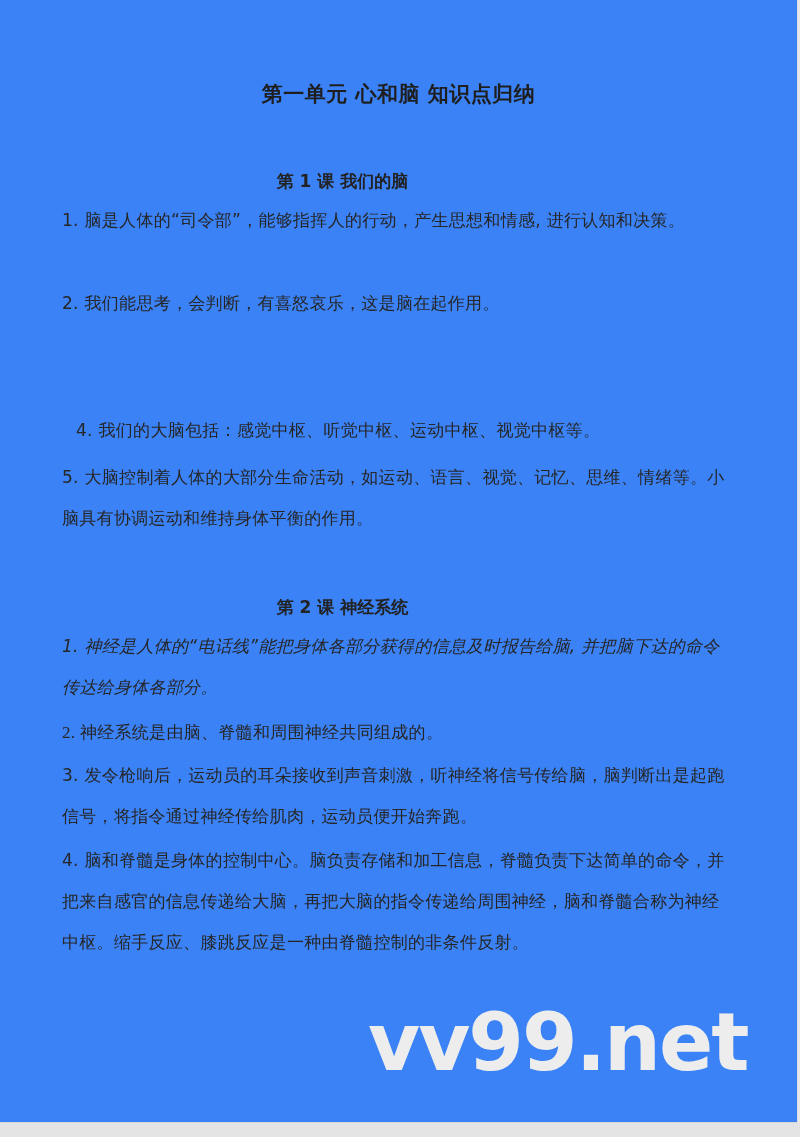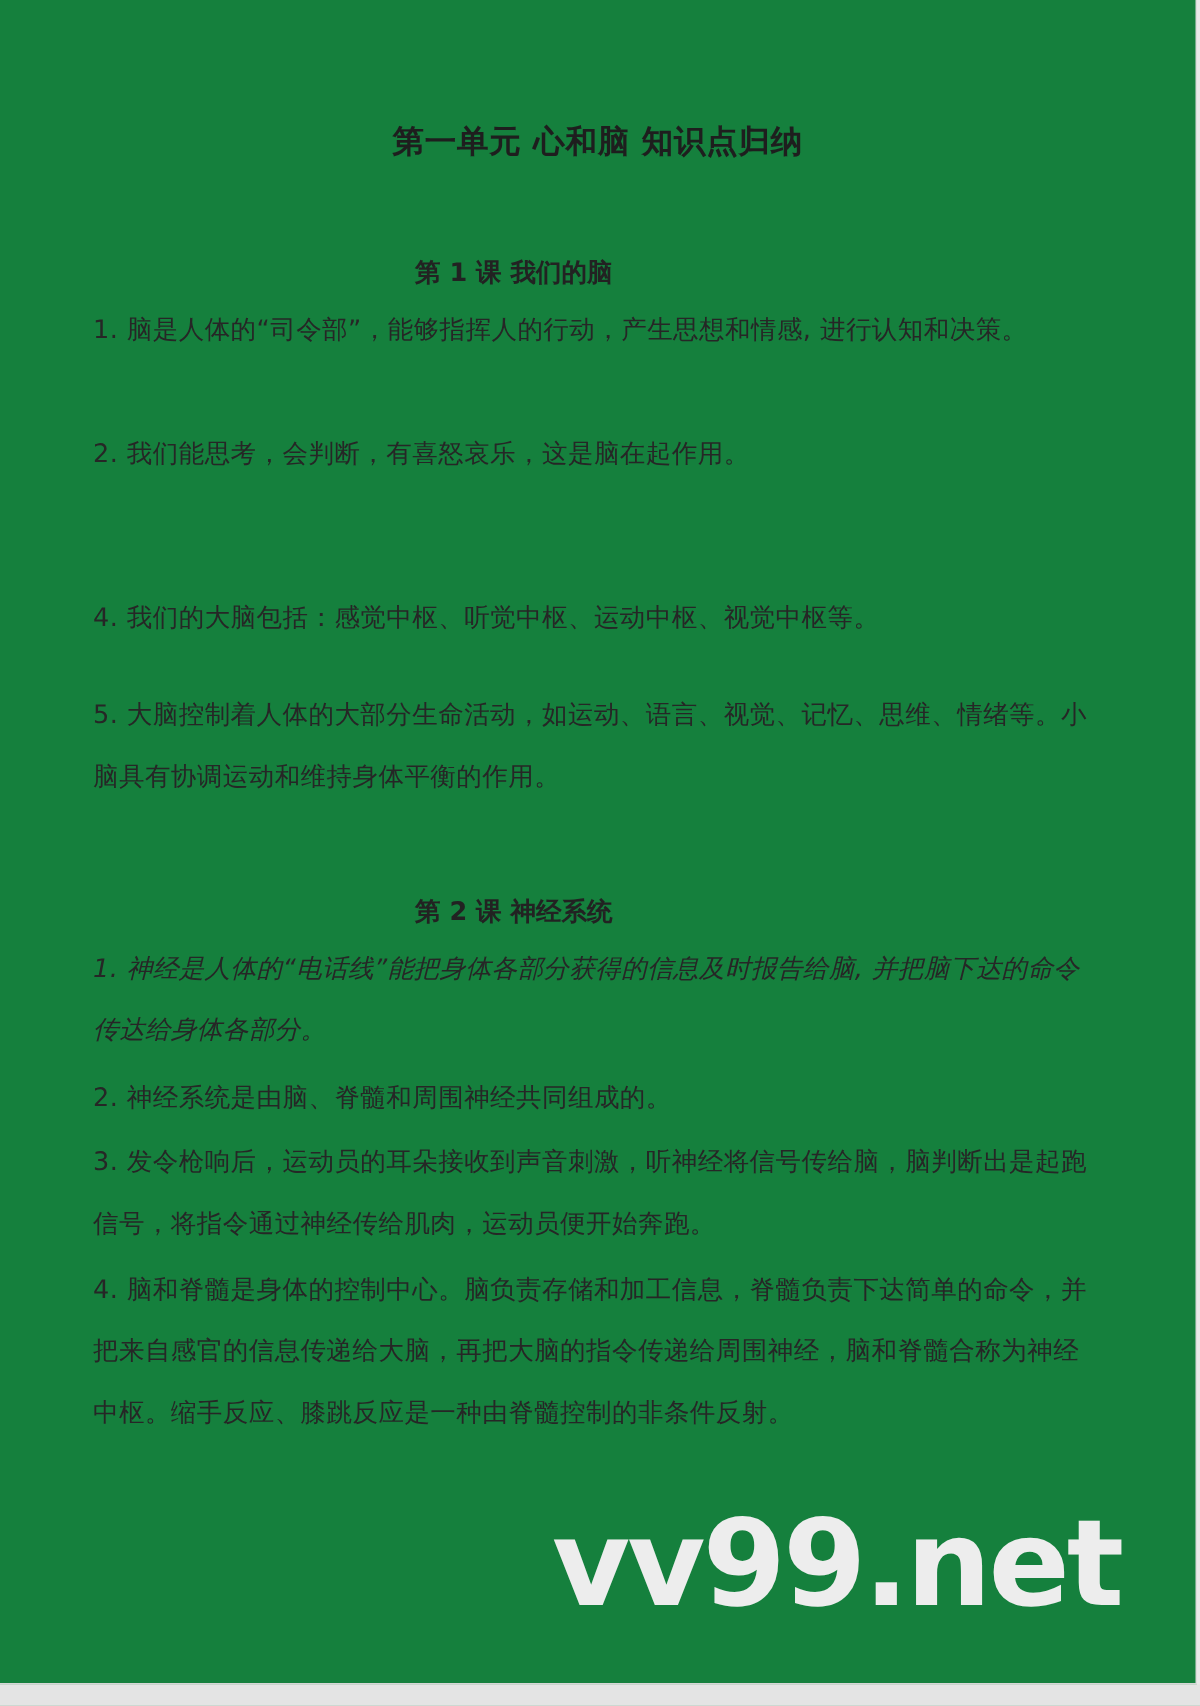--- a/index.html
+++ b/index.html
@@ -16,7 +16,7 @@
       top: 0;
       width: 797px;
       height: 1122px;
-      background: #15803d;
+      background: #3b82f6;
       border-right: 1px solid #dcdcdc;
       border-bottom: 1px solid #d6d6d6;
       font-family: "DejaVu Sans", "Liberation Sans", sans-serif;

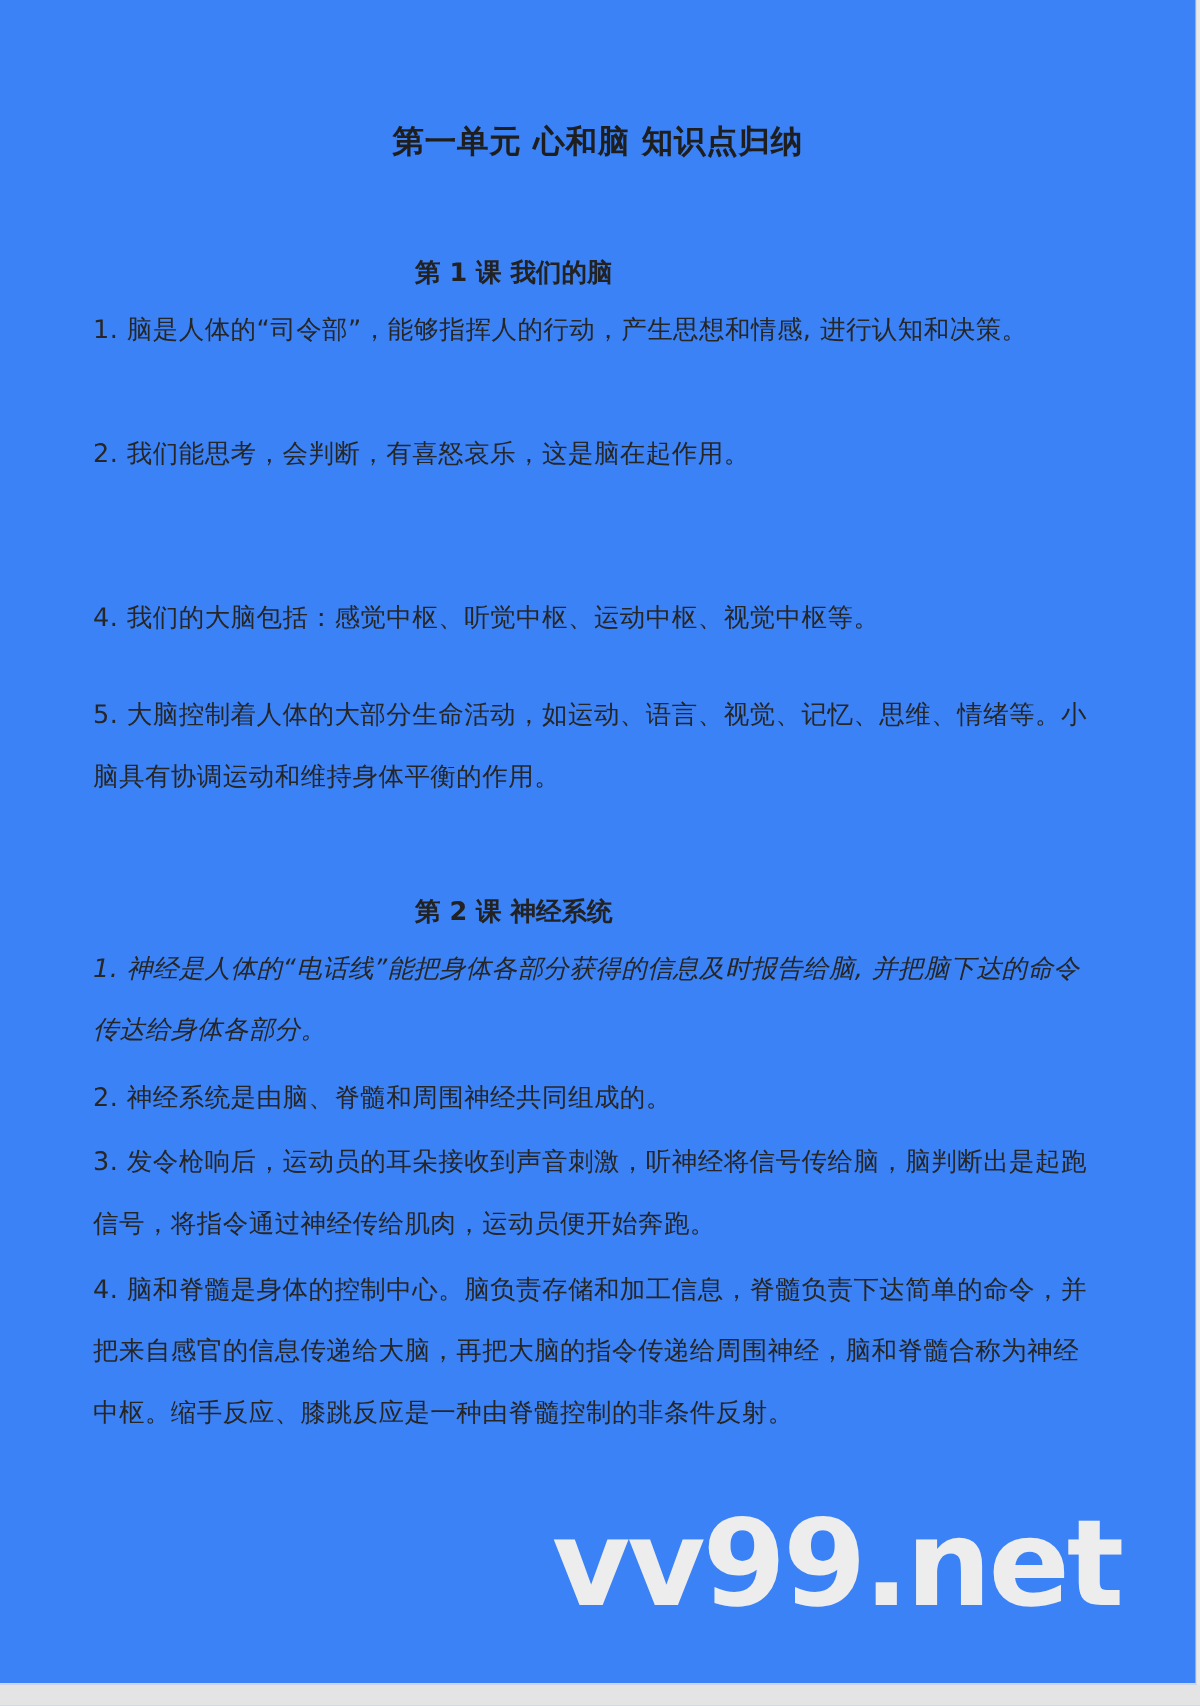--- a/index.html
+++ b/index.html
@@ -81,7 +81,7 @@
   <div class="lesson-title" style="top:170px;">第 1 课  我们的脑</div>
   <p class="para" style="top:200px;">1. 脑是人体的“司令部”，能够指挥人的行动，产生思想和情感, 进行认知和决策。</p>
   <p class="para" style="top:283px;">2. 我们能思考，会判断，有喜怒哀乐，这是脑在起作用。</p>
-  <p class="para" style="top:392px;">4. 我们的大脑包括：感觉中枢、听觉中枢、运动中枢、视觉中枢等。</p>
+  <p class="para" style="top:410px;margin-left:14px;">4. 我们的大脑包括：感觉中枢、听觉中枢、运动中枢、视觉中枢等。</p>
   <p class="para" style="top:457px;">5. 大脑控制着人体的大部分生命活动，如运动、语言、视觉、记忆、思维、情绪等。小脑具有协调运动和维持身体平衡的作用。</p>
 
   <div class="lesson-title" style="top:596px;">第 2 课  神经系统</div>

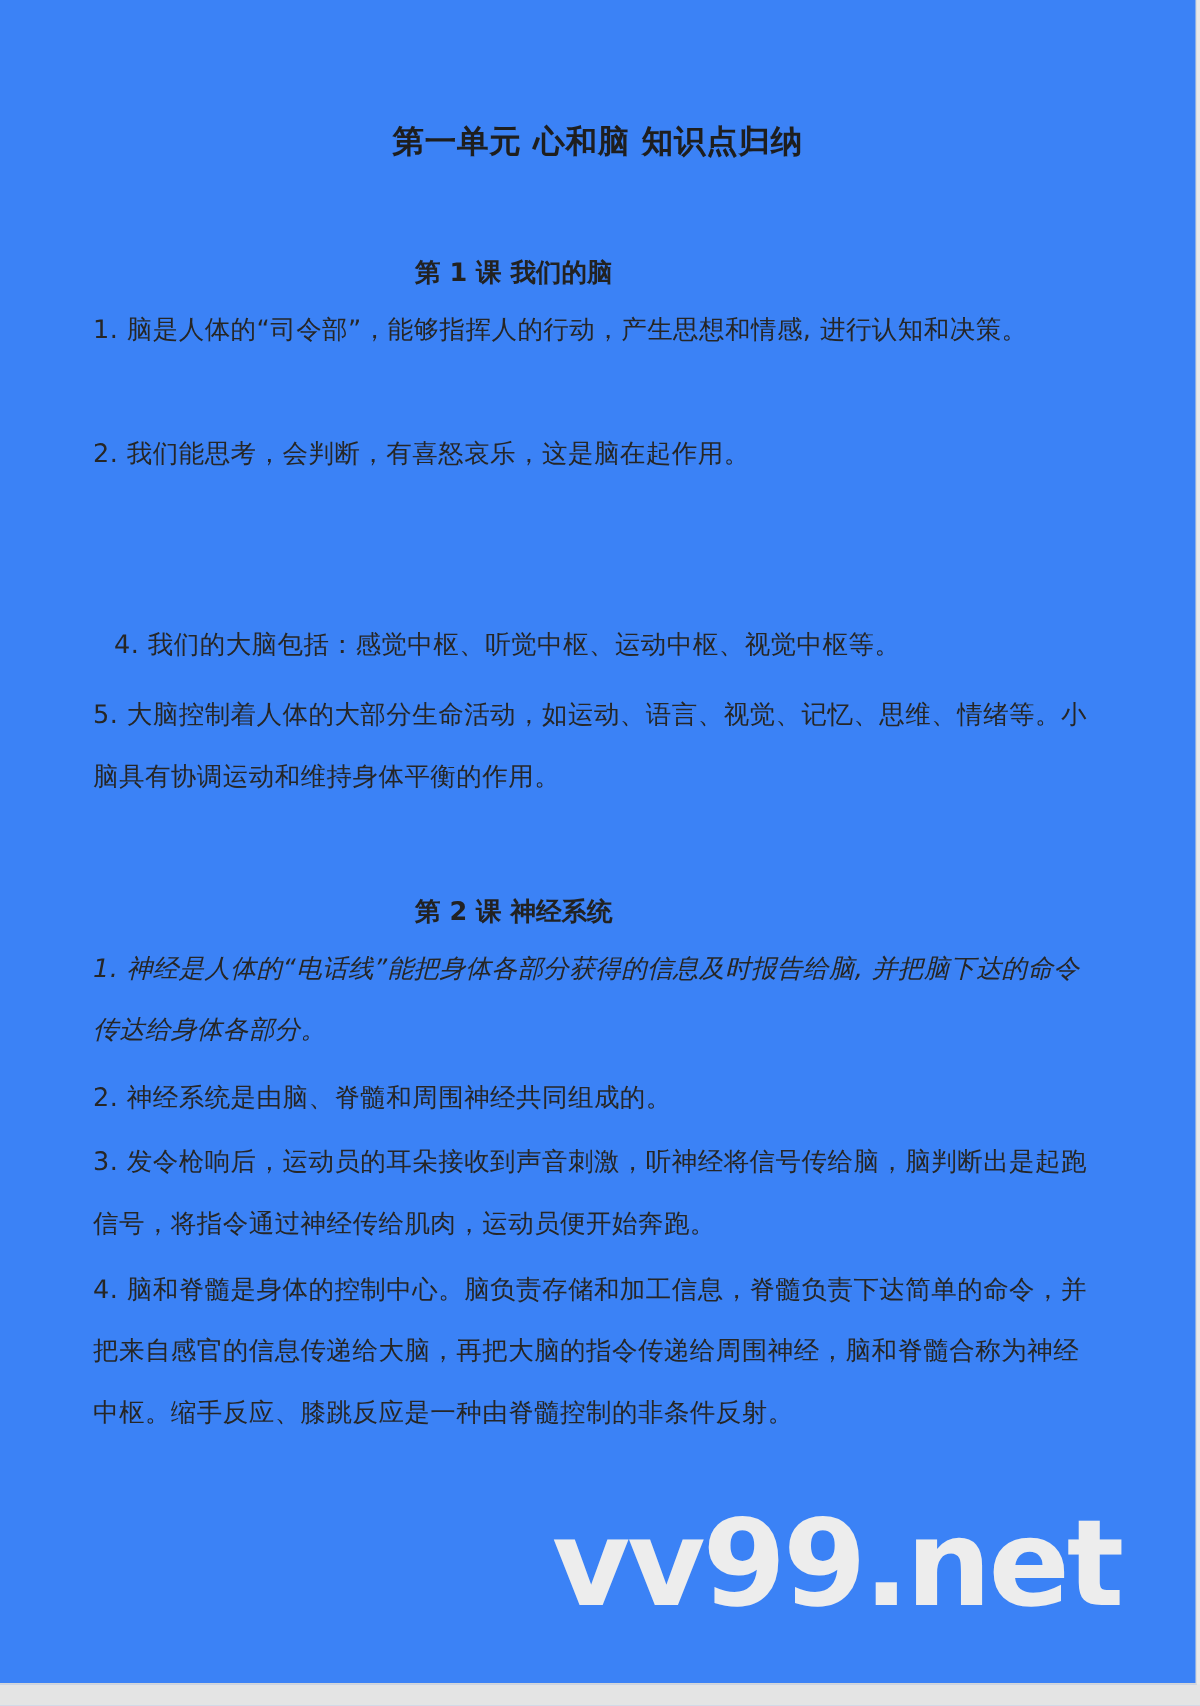--- a/index.html
+++ b/index.html
@@ -86,7 +86,7 @@
 
   <div class="lesson-title" style="top:596px;">第 2 课  神经系统</div>
   <p class="para" style="top:626px;font-style:italic;">1. 神经是人体的“电话线”能把身体各部分获得的信息及时报告给脑, 并把脑下达的命令传达给身体各部分。</p>
-  <p class="para" style="top:712px;">2. 神经系统是由脑、脊髓和周围神经共同组成的。</p>
+  <p class="para" style="top:712px;font-family:Liberation Serif, serif;">2. 神经系统是由脑、脊髓和周围神经共同组成的。</p>
   <p class="para" style="top:755px;">3. 发令枪响后，运动员的耳朵接收到声音刺激，听神经将信号传给脑，脑判断出是起跑信号，将指令通过神经传给肌肉，运动员便开始奔跑。</p>
   <p class="para" style="top:840px;">4. 脑和脊髓是身体的控制中心。脑负责存储和加工信息，脊髓负责下达简单的命令，并把来自感官的信息传递给大脑，再把大脑的指令传递给周围神经，脑和脊髓合称为神经中枢。缩手反应、膝跳反应是一种由脊髓控制的非条件反射。</p>
 

